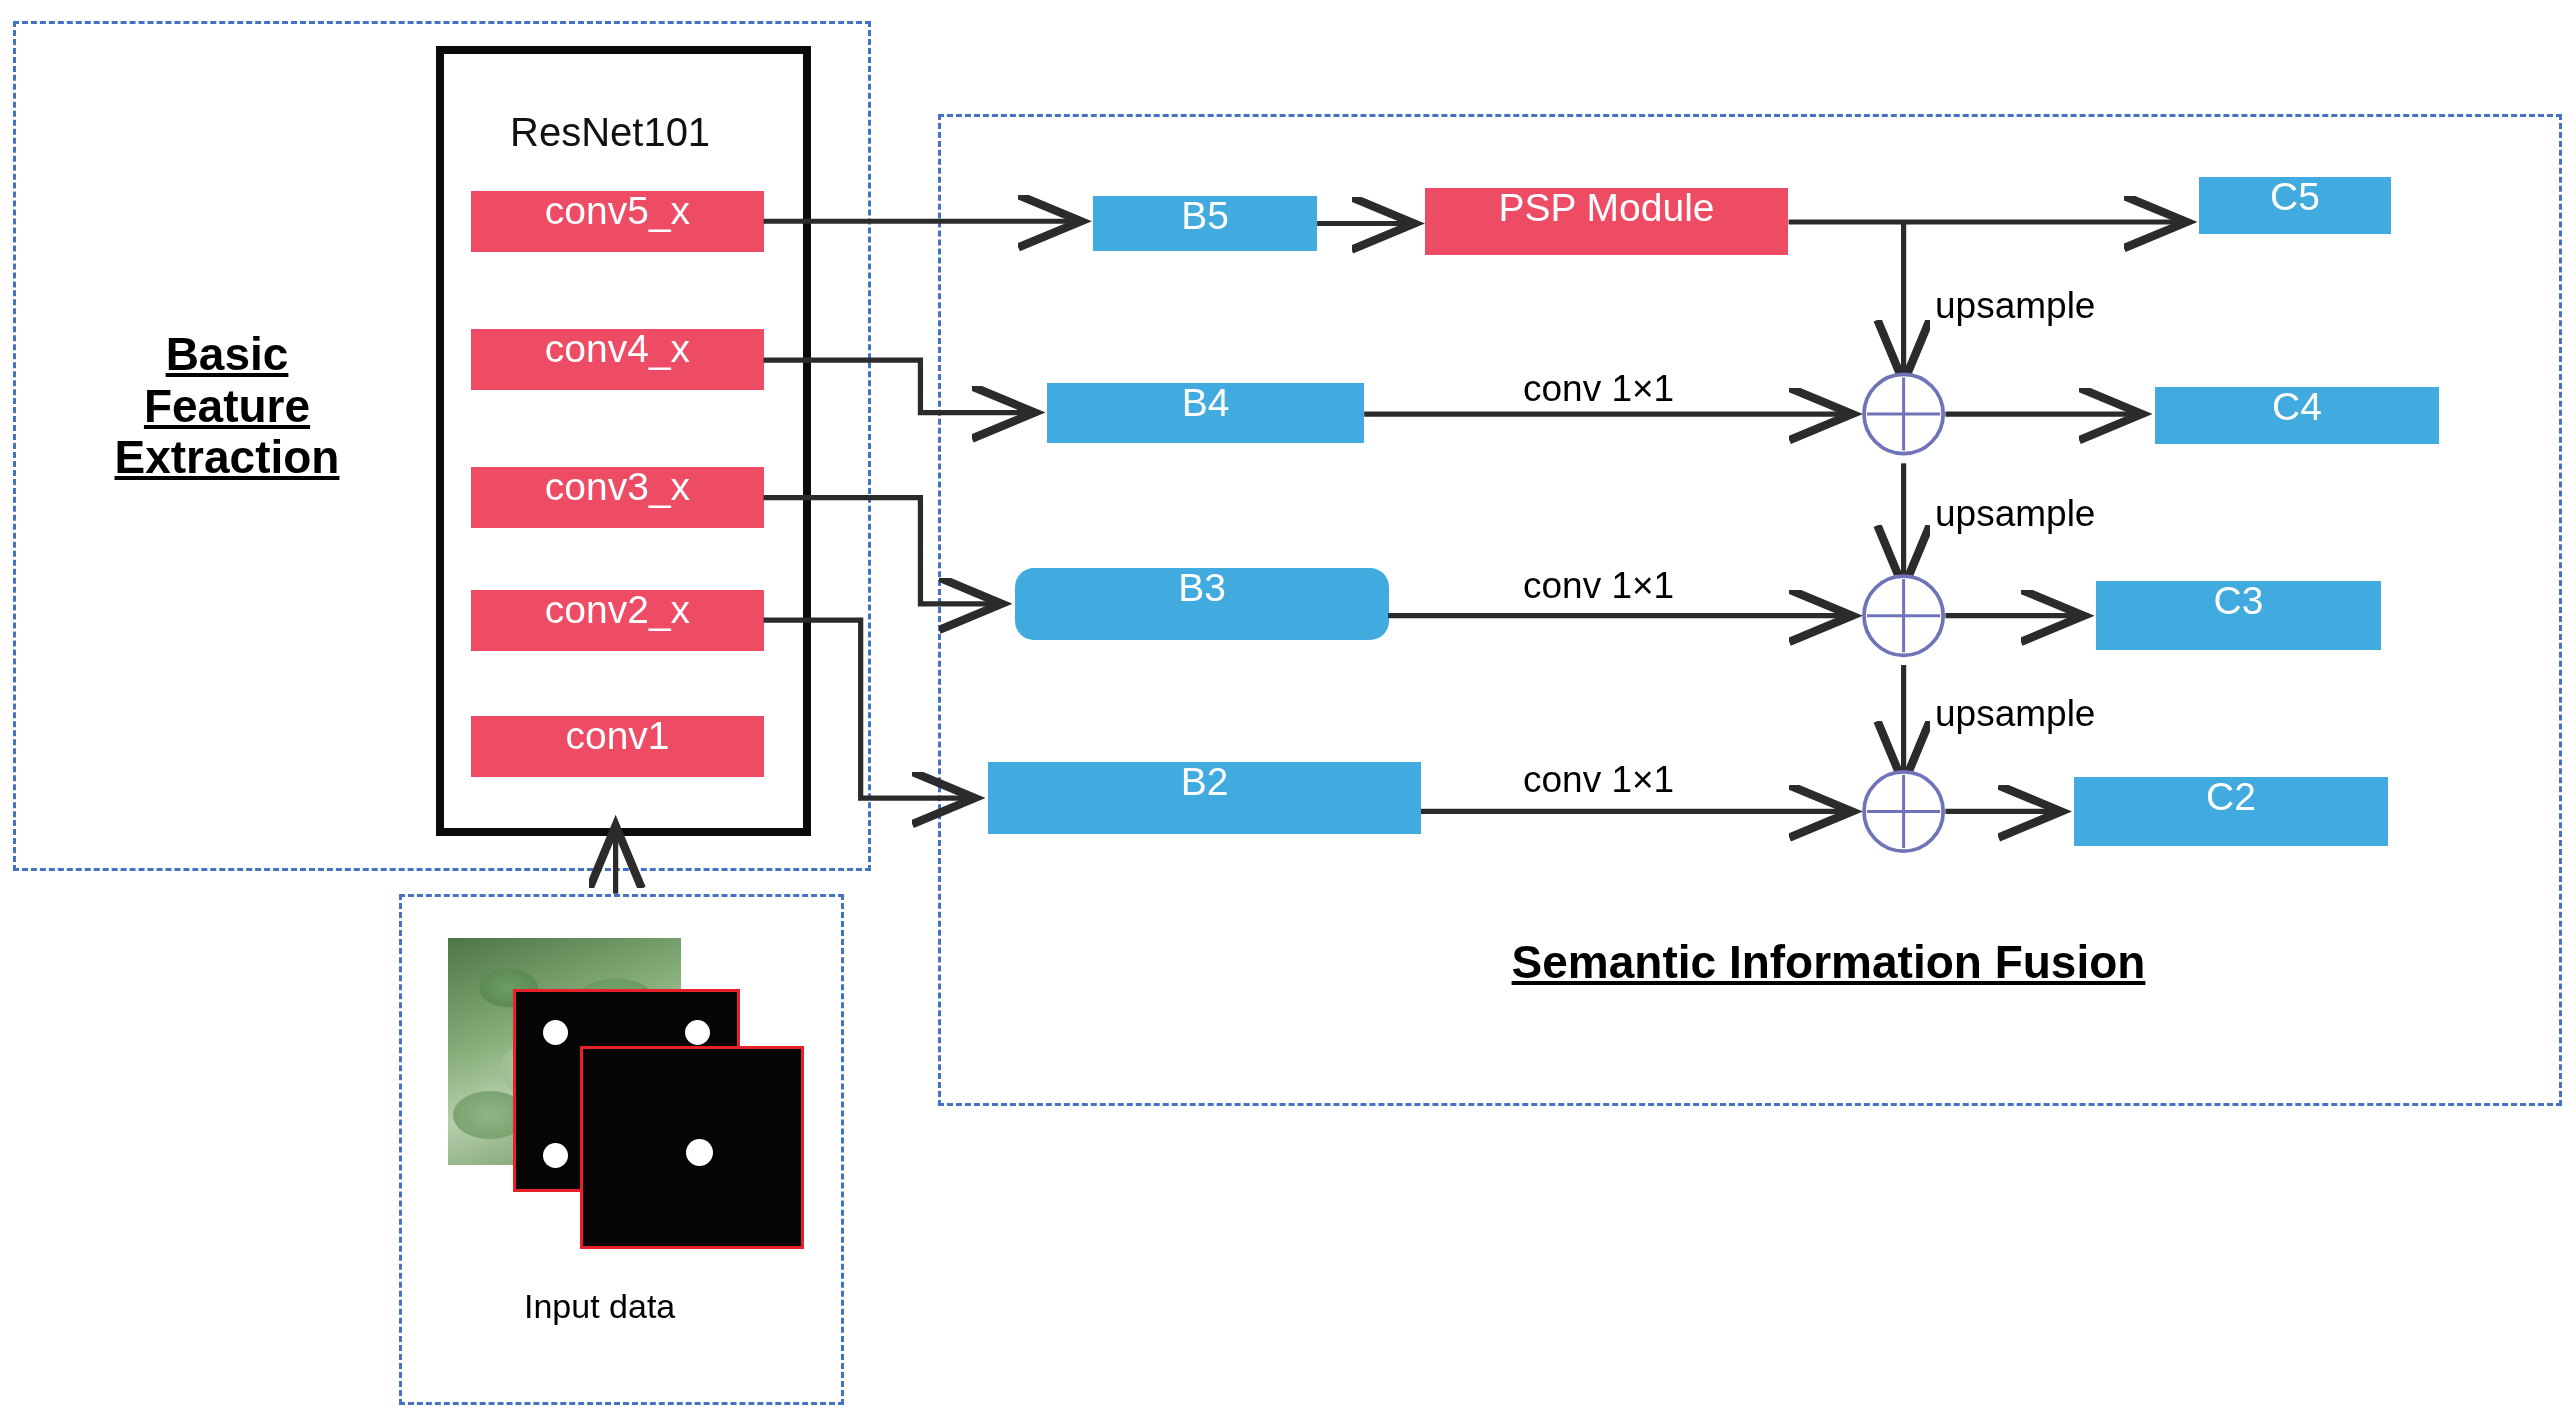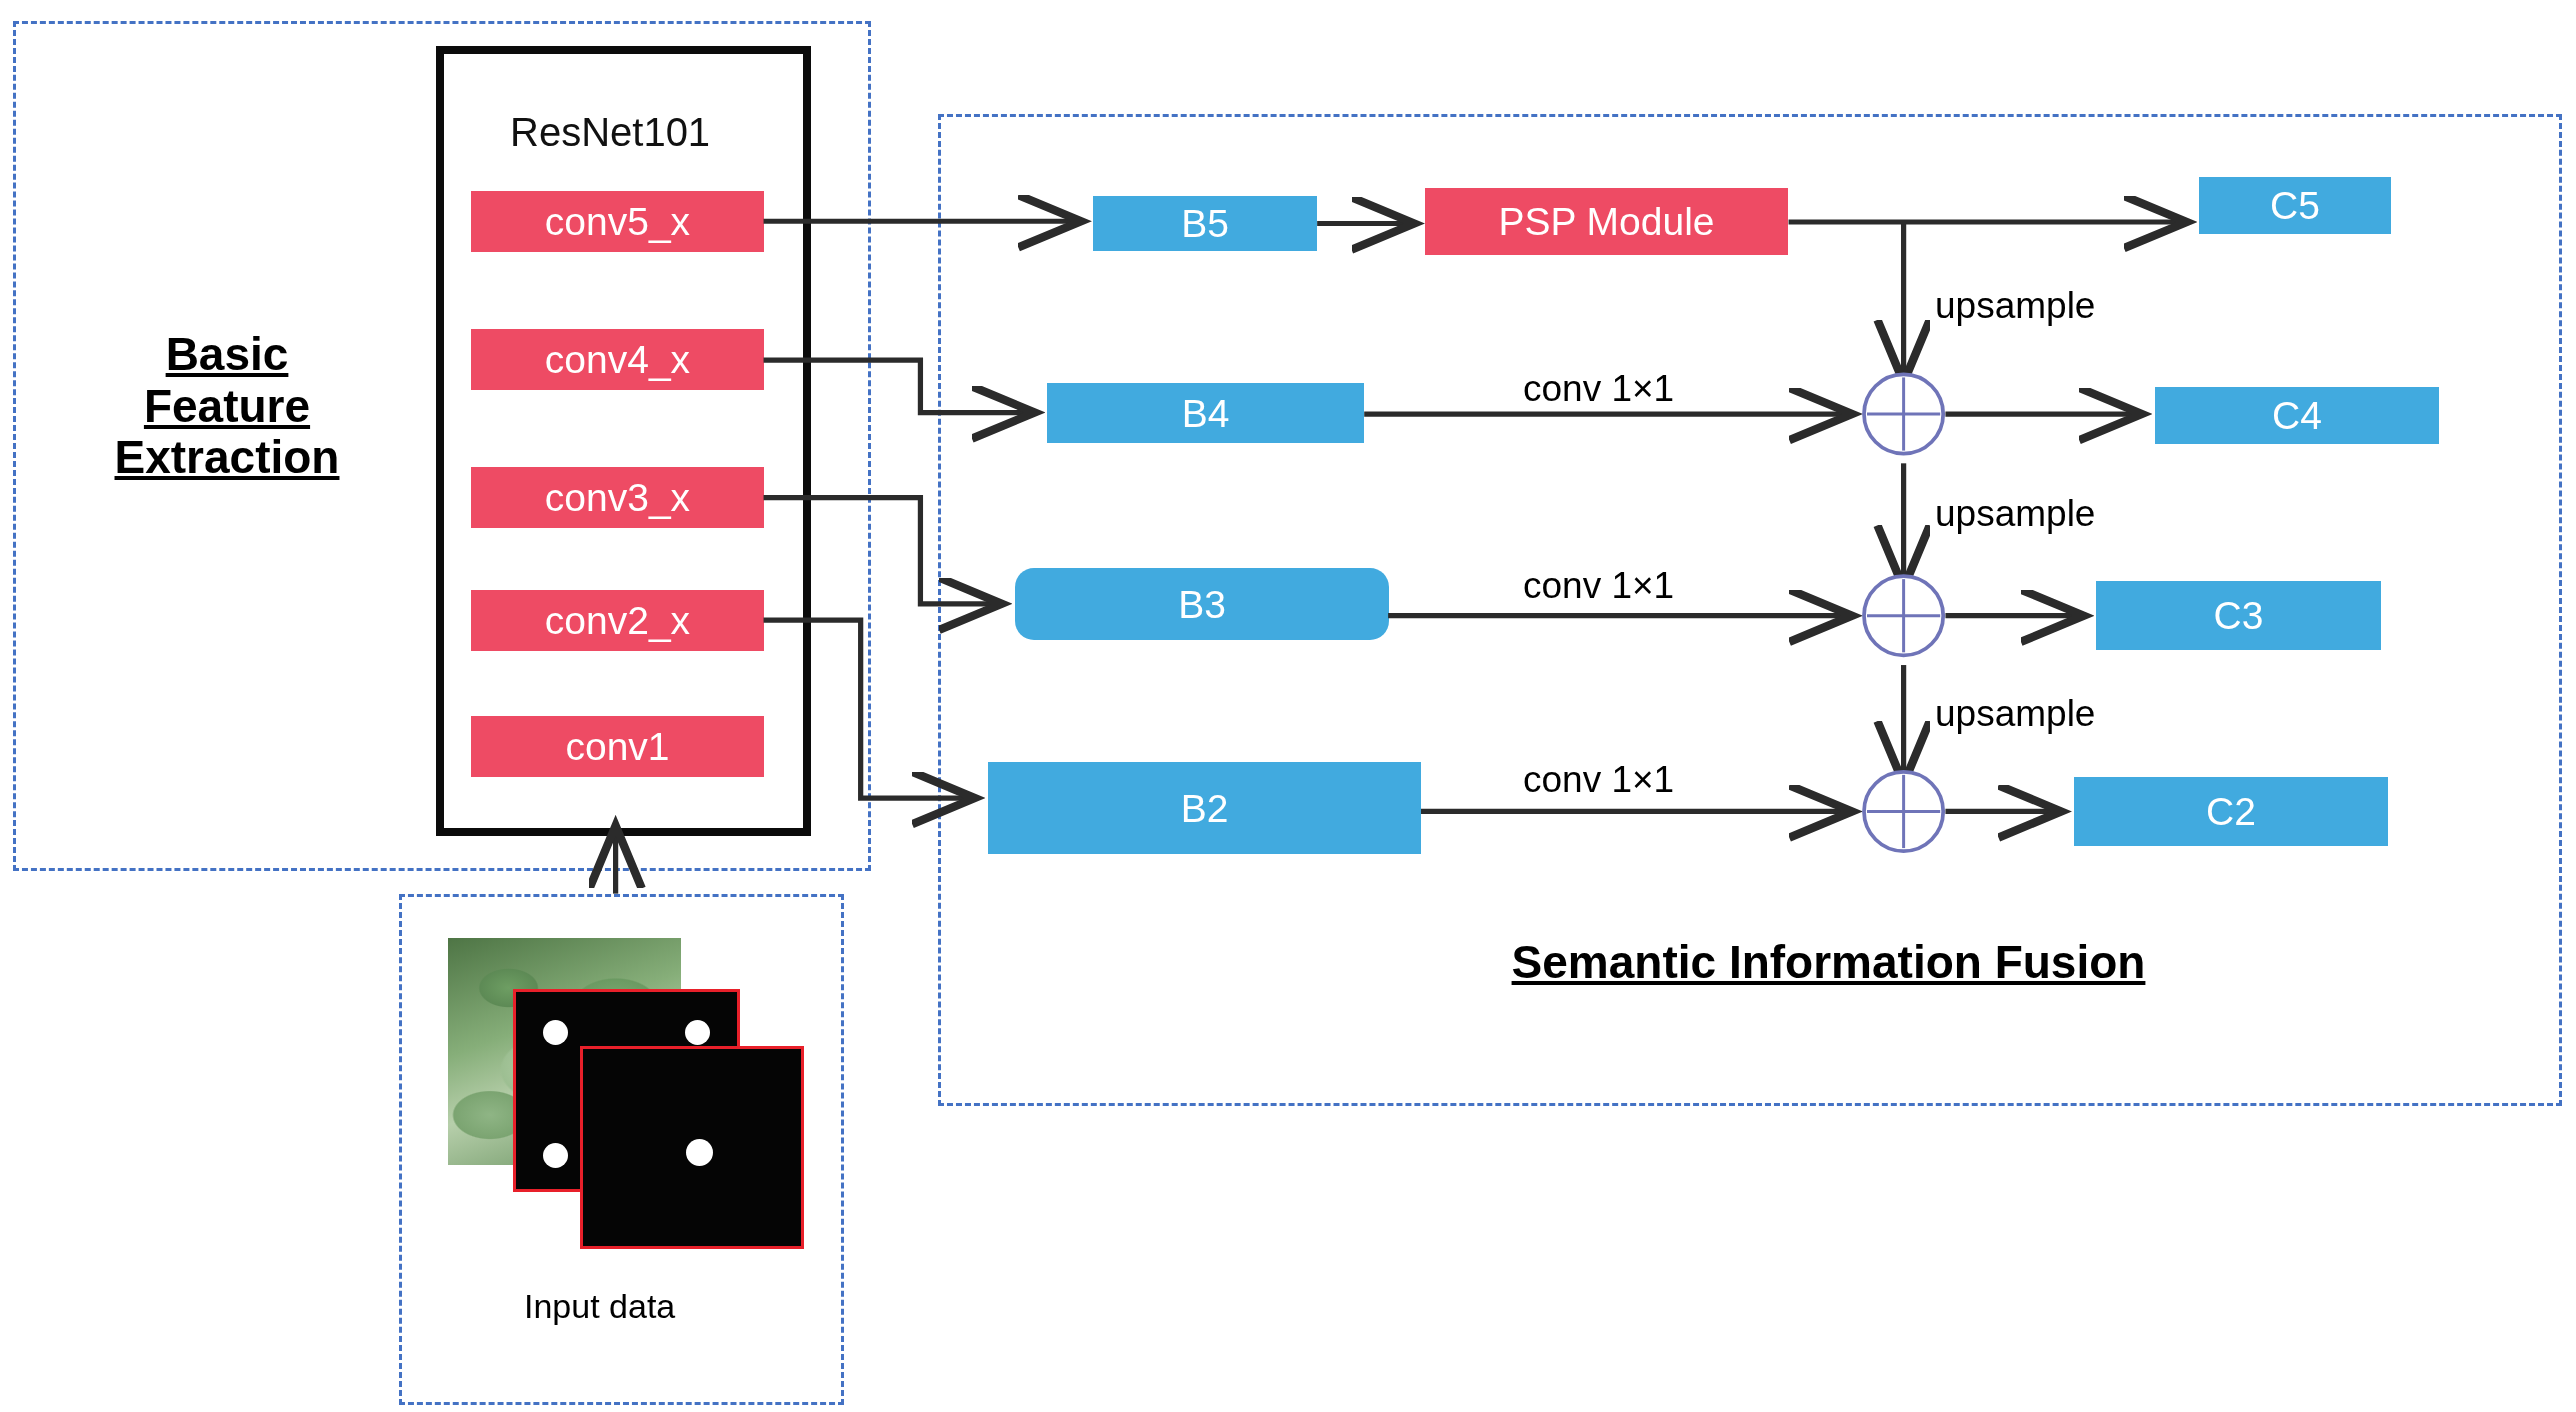--- a/index.html
+++ b/index.html
@@ -16,7 +16,7 @@
                 white-space:nowrap;}
 
   
-  .node{position:absolute;display:flex;align-items:center;justify-content:center;
+  .node{position:absolute;display:flex;justify-content:center;
         color:#fff;font-size:39px;line-height:1;white-space:nowrap;
         box-sizing:border-box;}
   .node.red{background:#EE4B64;}

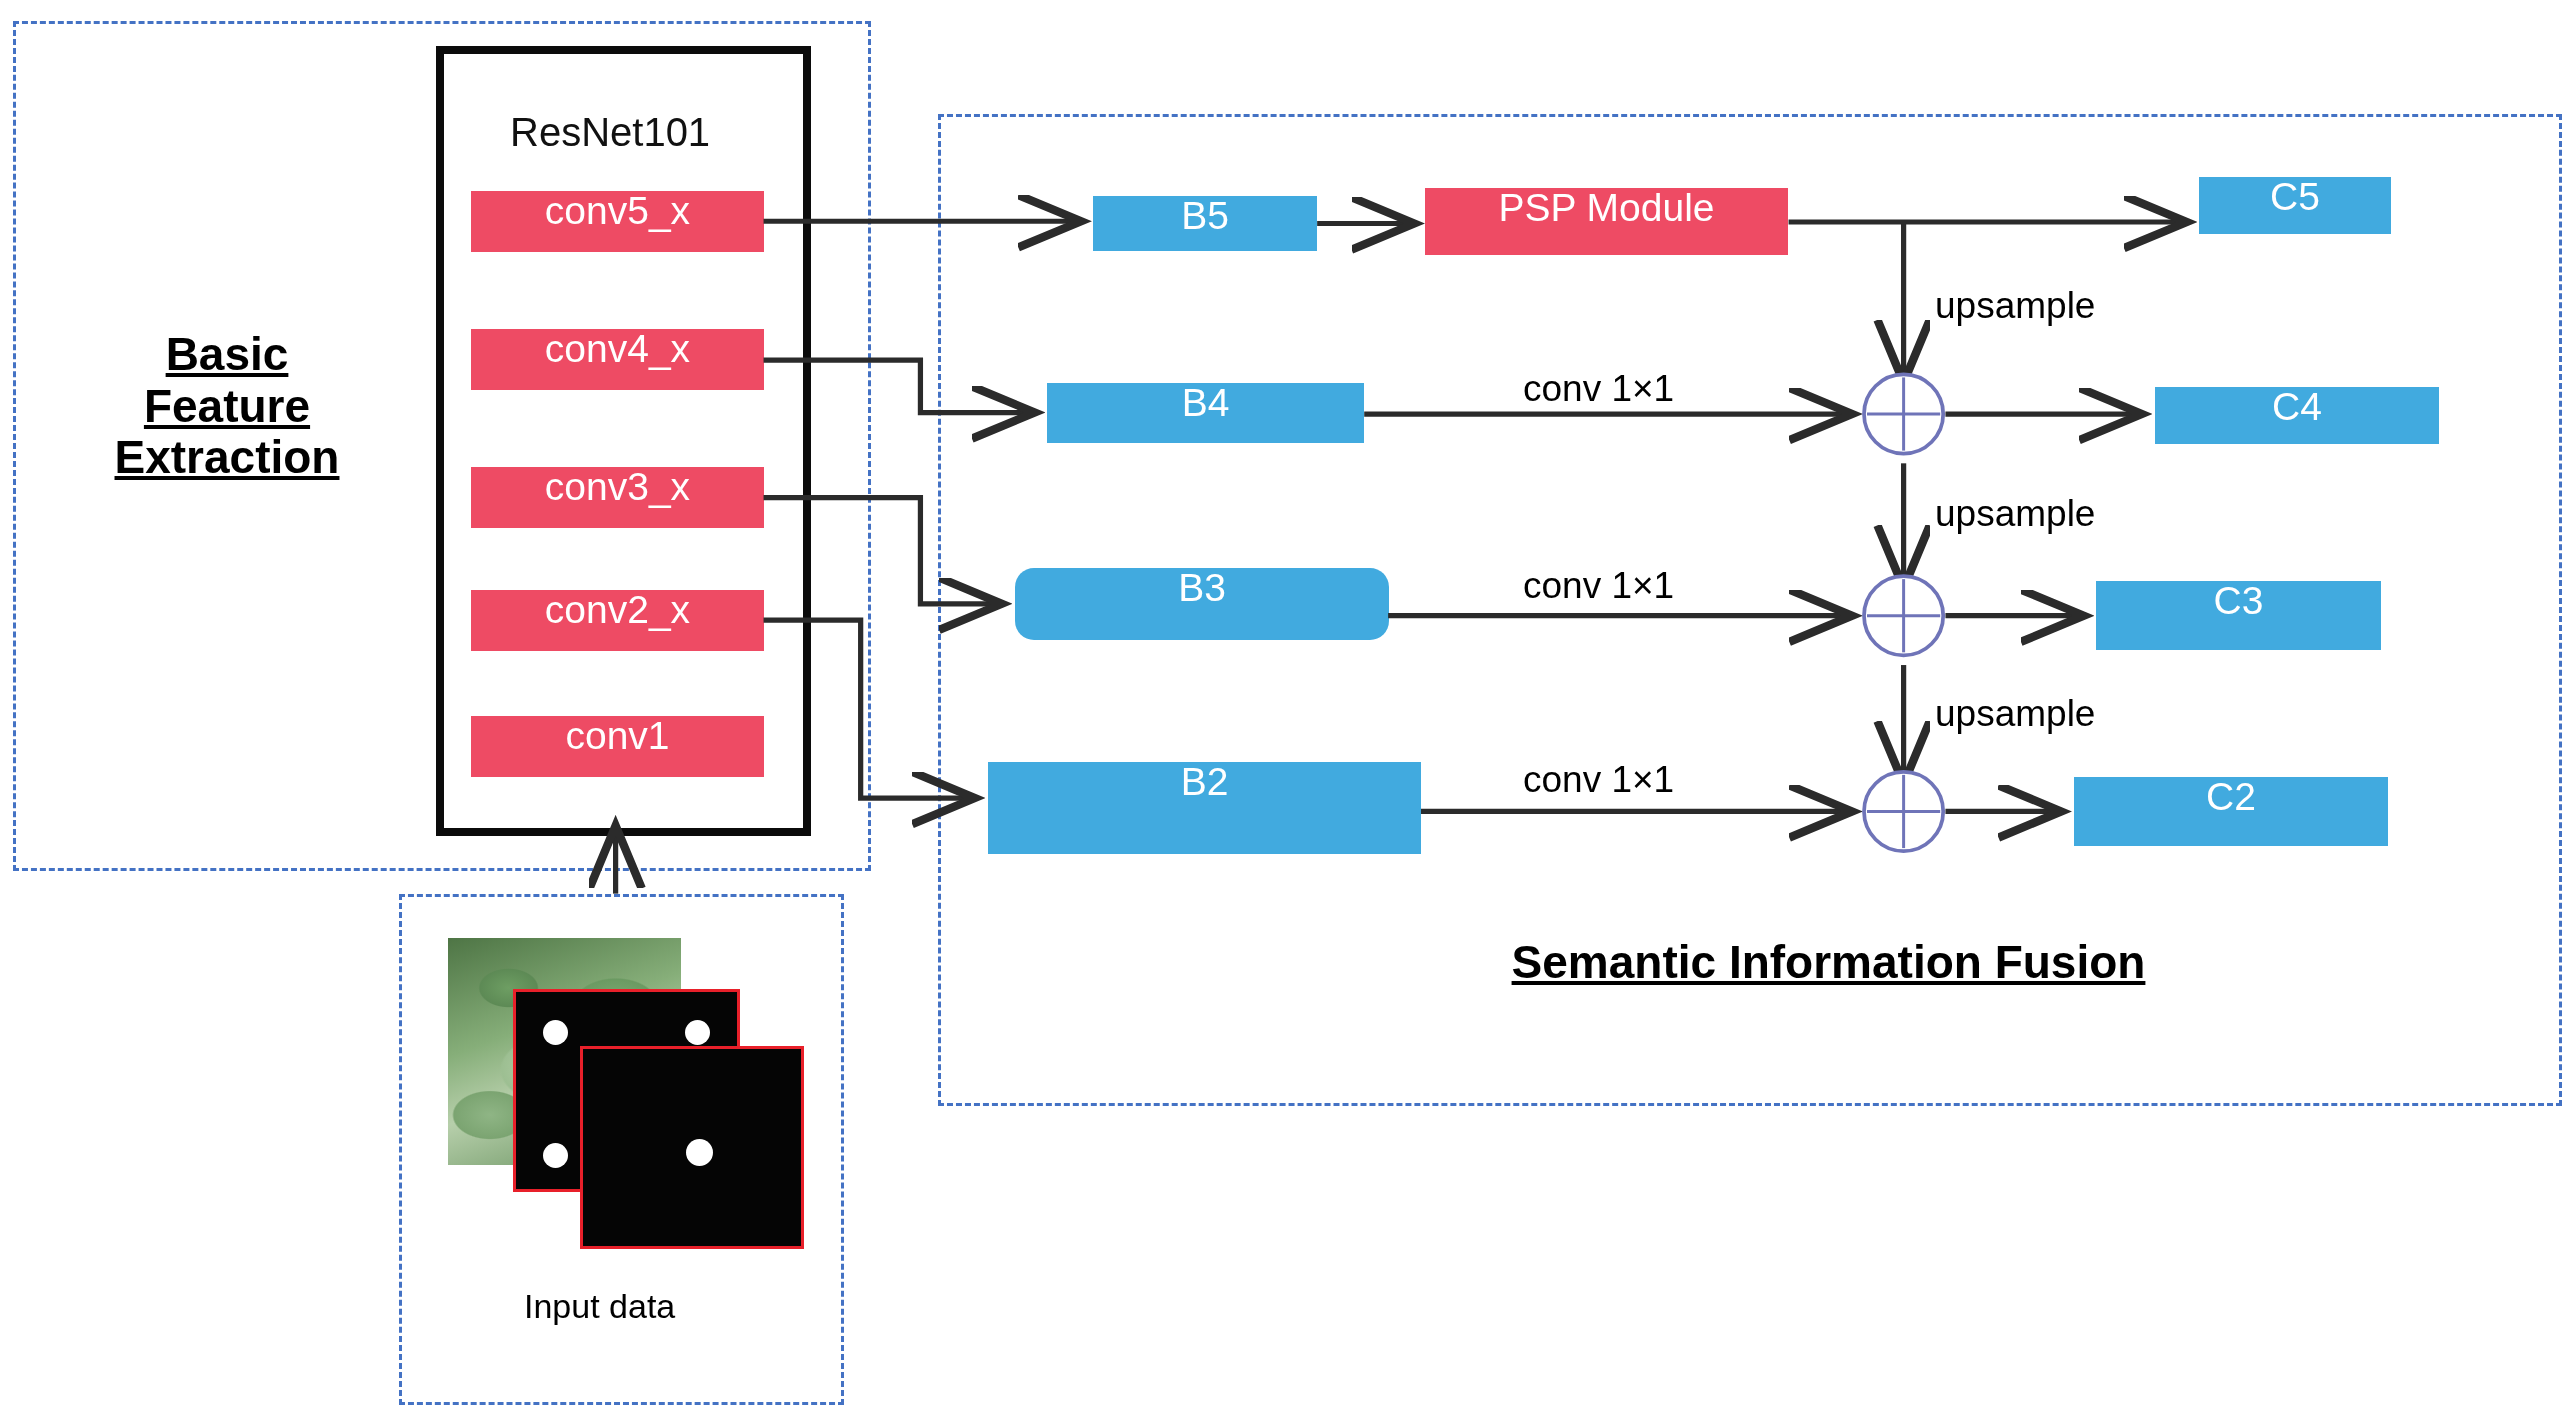--- a/index.html
+++ b/index.html
@@ -88,7 +88,7 @@
   <div class="node blue" style="left:1015px;top:568px;width:374px;height:72px;border-radius:19px;">
     <span>B3</span>
   </div>
-  <div class="node blue" style="left:988px;top:762px;width:433px;height:92px;">
+  <div class="node blue" style="left:988px;top:762px;width:433px;height:72px;">
     <span>B2</span>
   </div>
 

